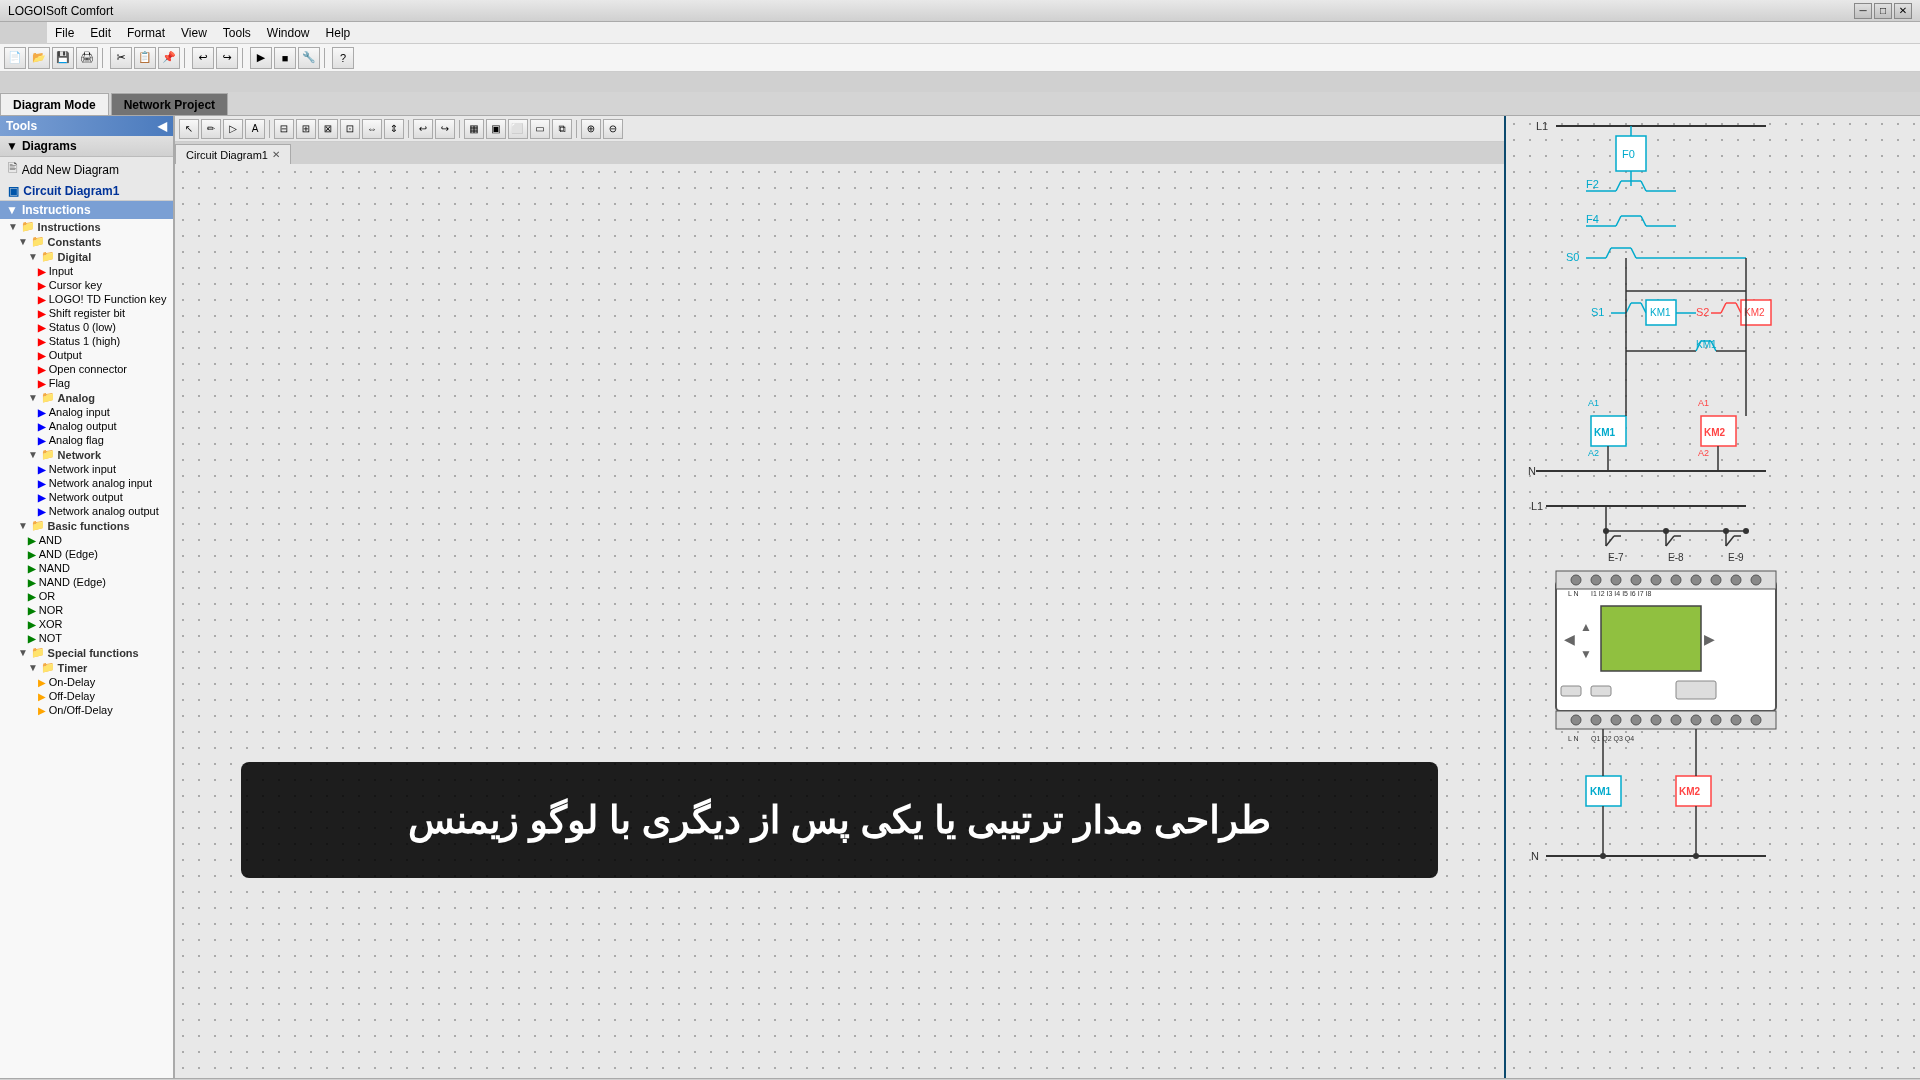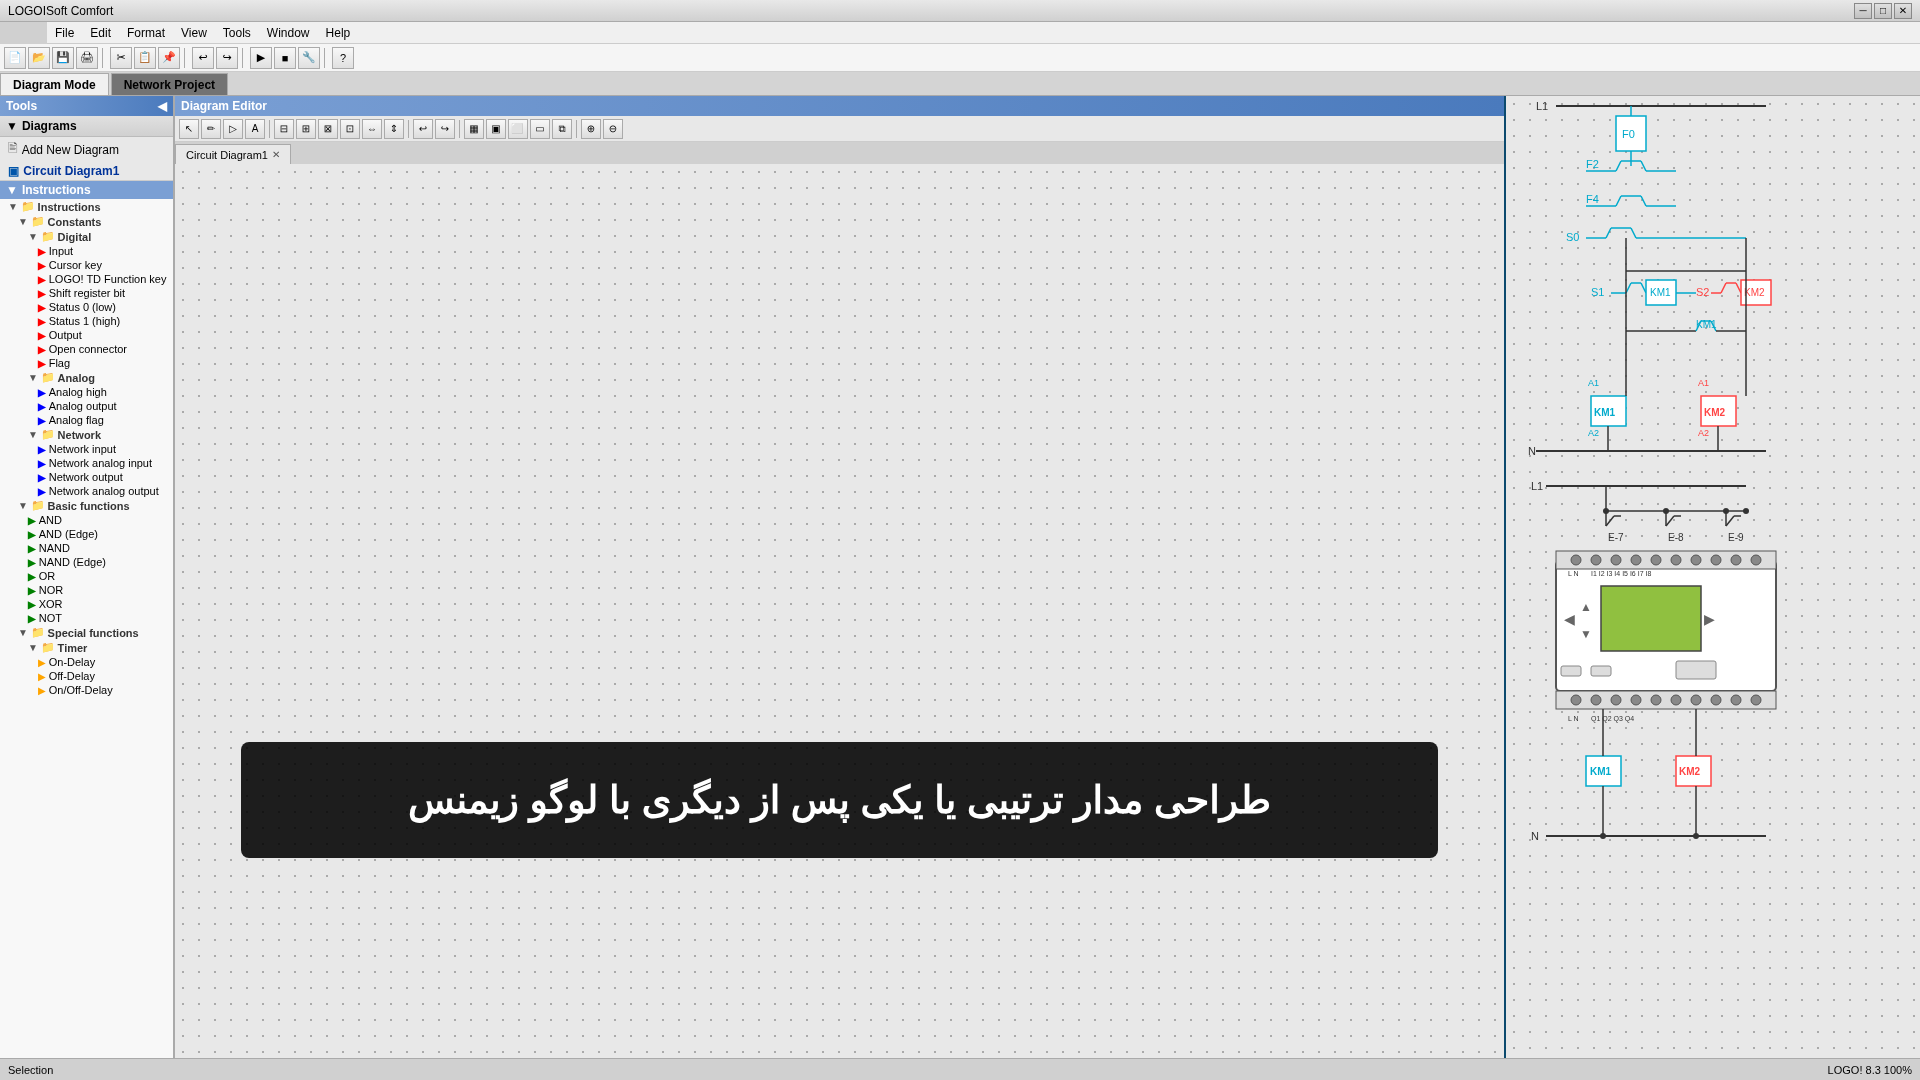--- a/index.html
+++ b/index.html
@@ -67,6 +67,7 @@
       display: flex;
       align-items: flex-end;
       border-bottom: 1px solid #aaa;
+      margin-top: 20px;
     }
     .mode-tab {
       padding: 0 12px;

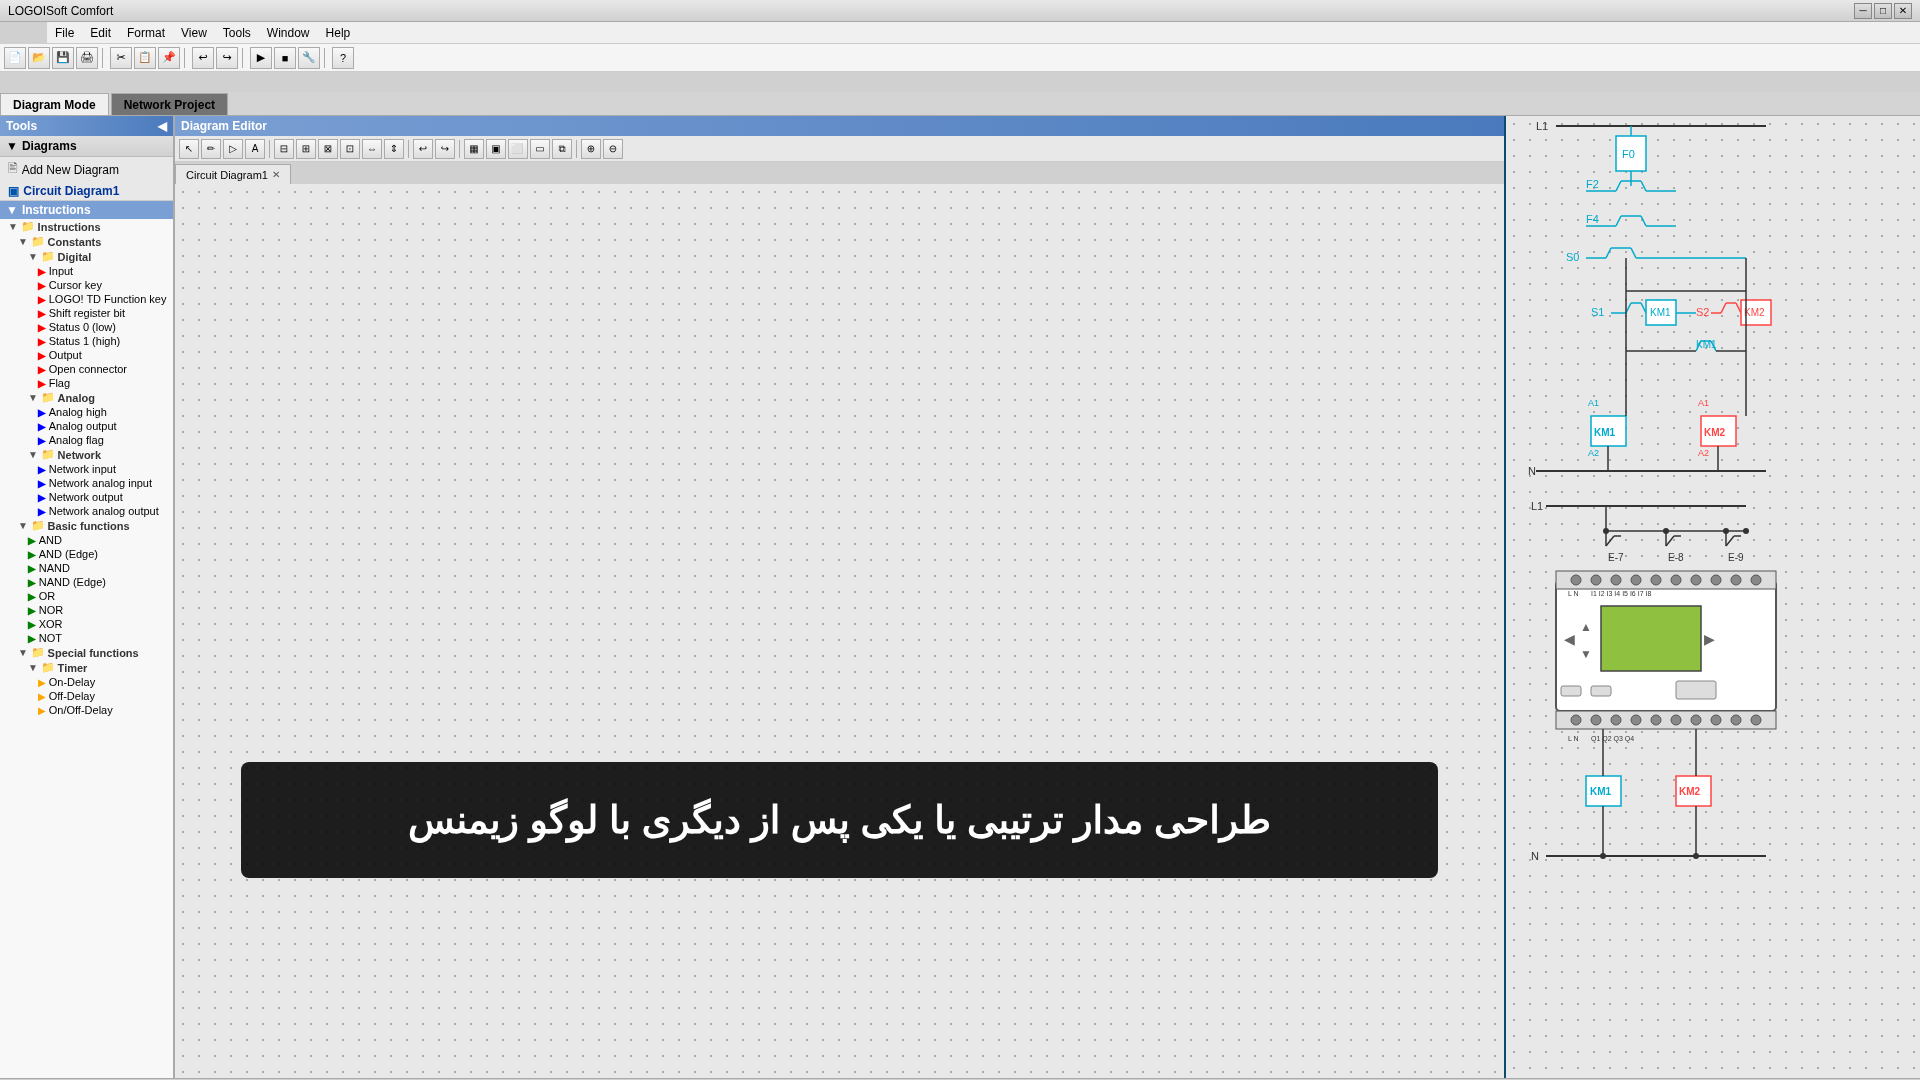--- a/index.html
+++ b/index.html
@@ -543,9 +543,6 @@
   </div>
 
   <div id="center-panel">
-    <div id="diagram-editor-header">
-      <span>Diagram Editor</span>
-    </div>
     <div id="diagram-toolbar">
       <div class="dtb-btn">↖</div>
       <div class="dtb-btn">✏</div>

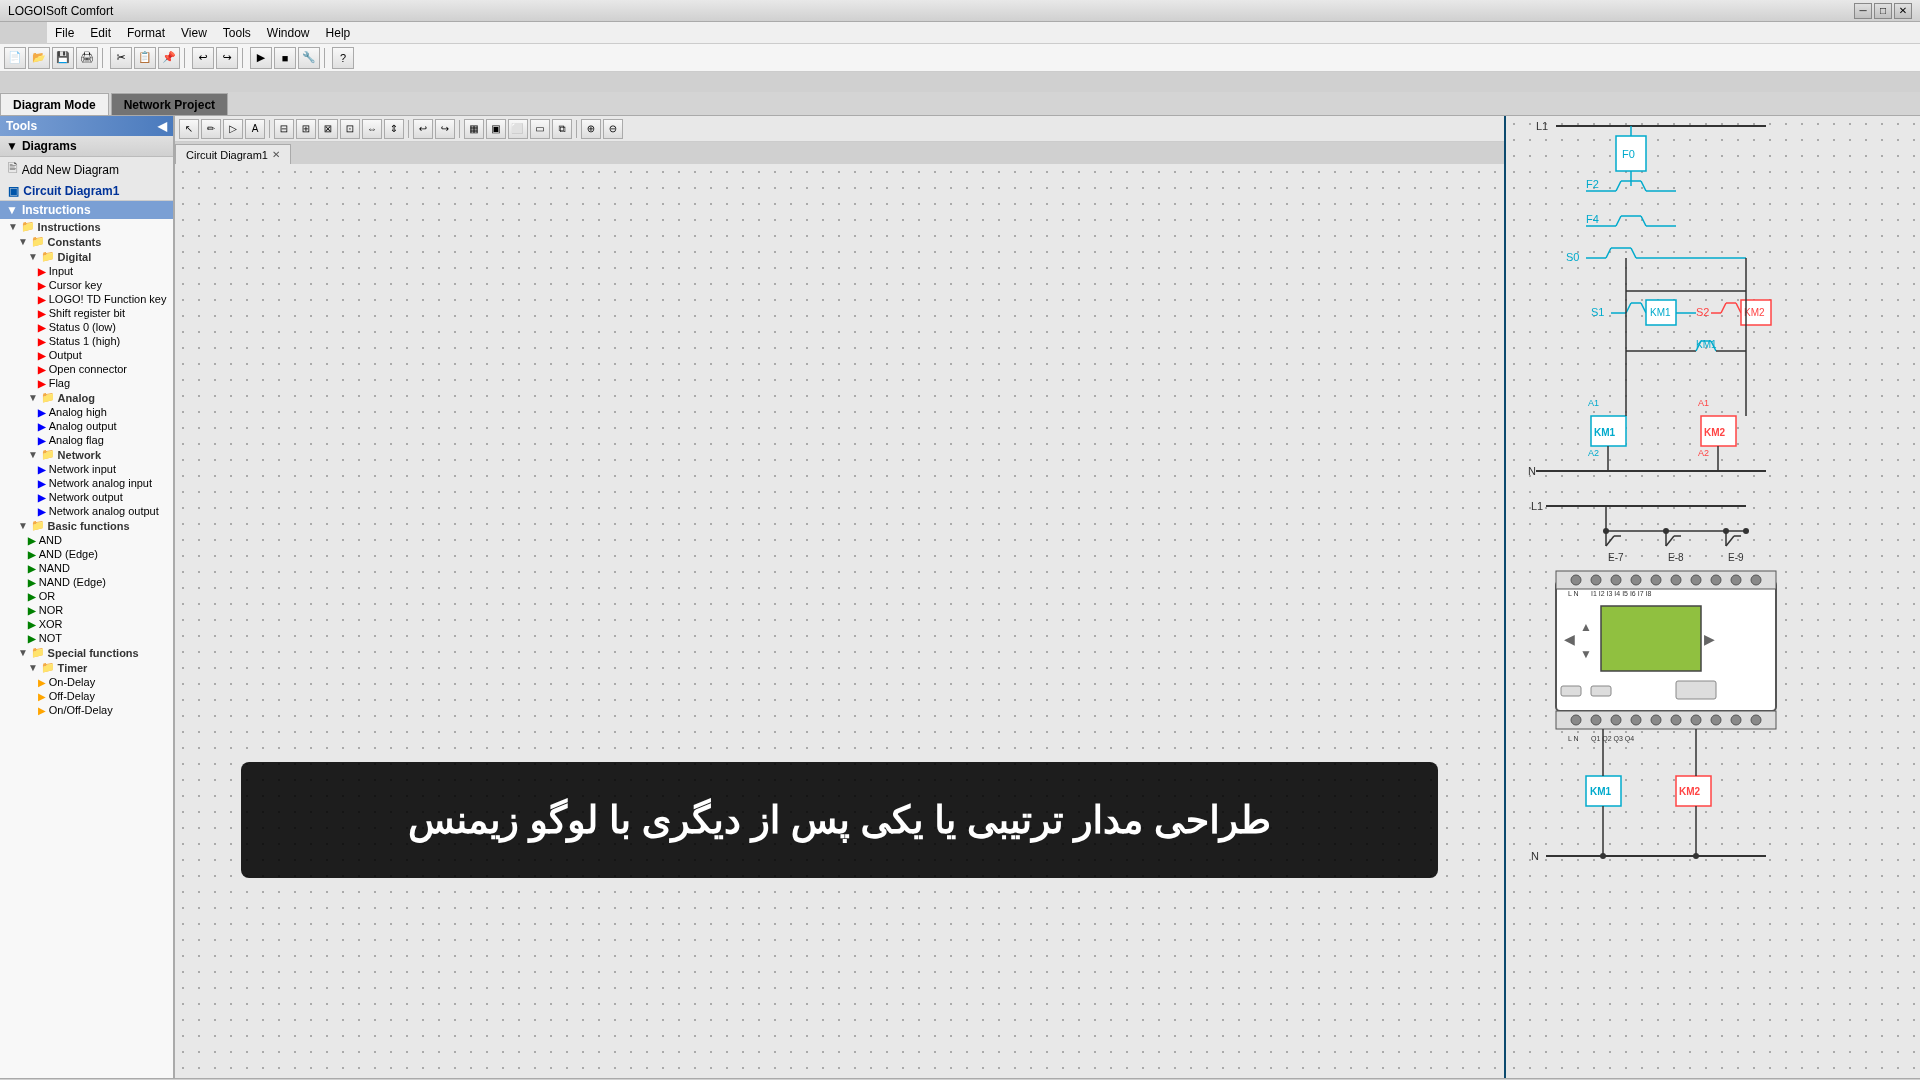--- a/index.html
+++ b/index.html
@@ -446,7 +446,7 @@
       </div>
       <div class="tree-item tree-indent-4">
         <span class="item-icon-blue">▶</span>
-        <span>Analog high</span>
+        <span>Analog input</span>
       </div>
       <div class="tree-item tree-indent-4">
         <span class="item-icon-blue">▶</span>

